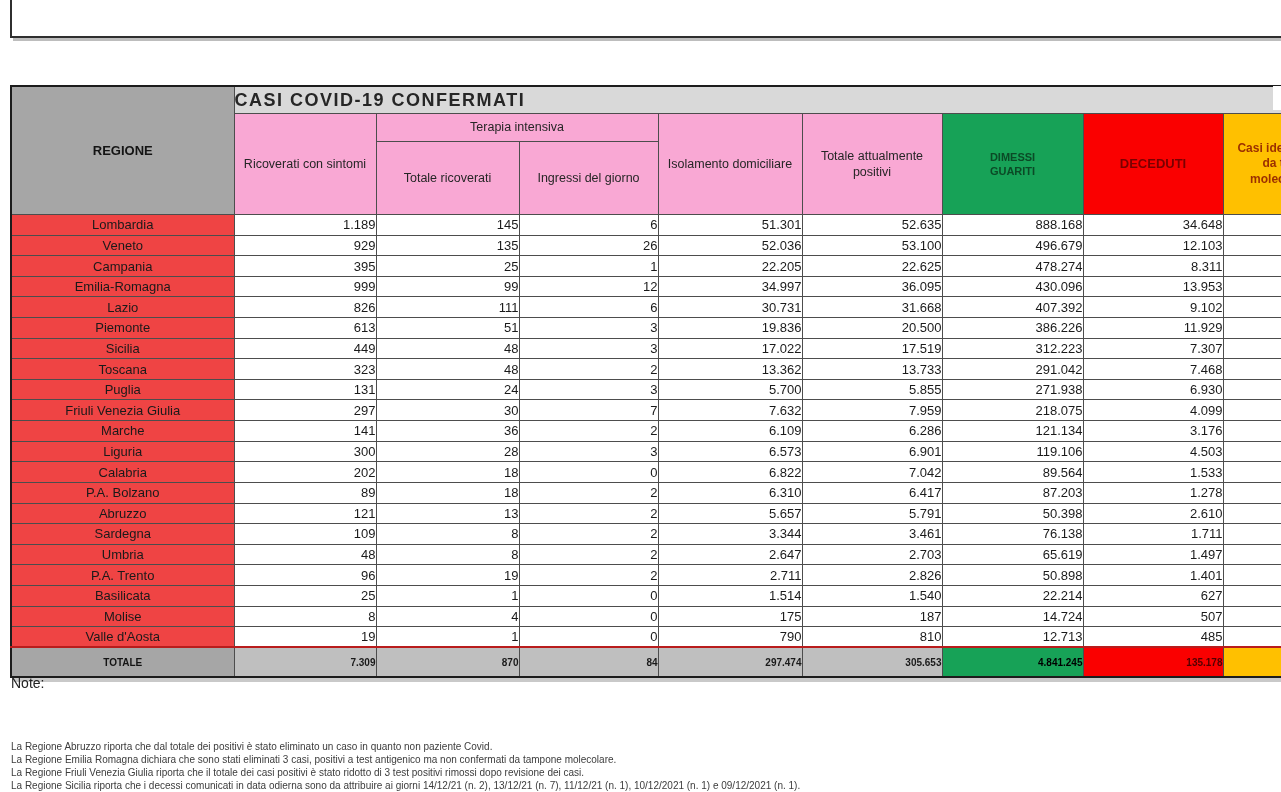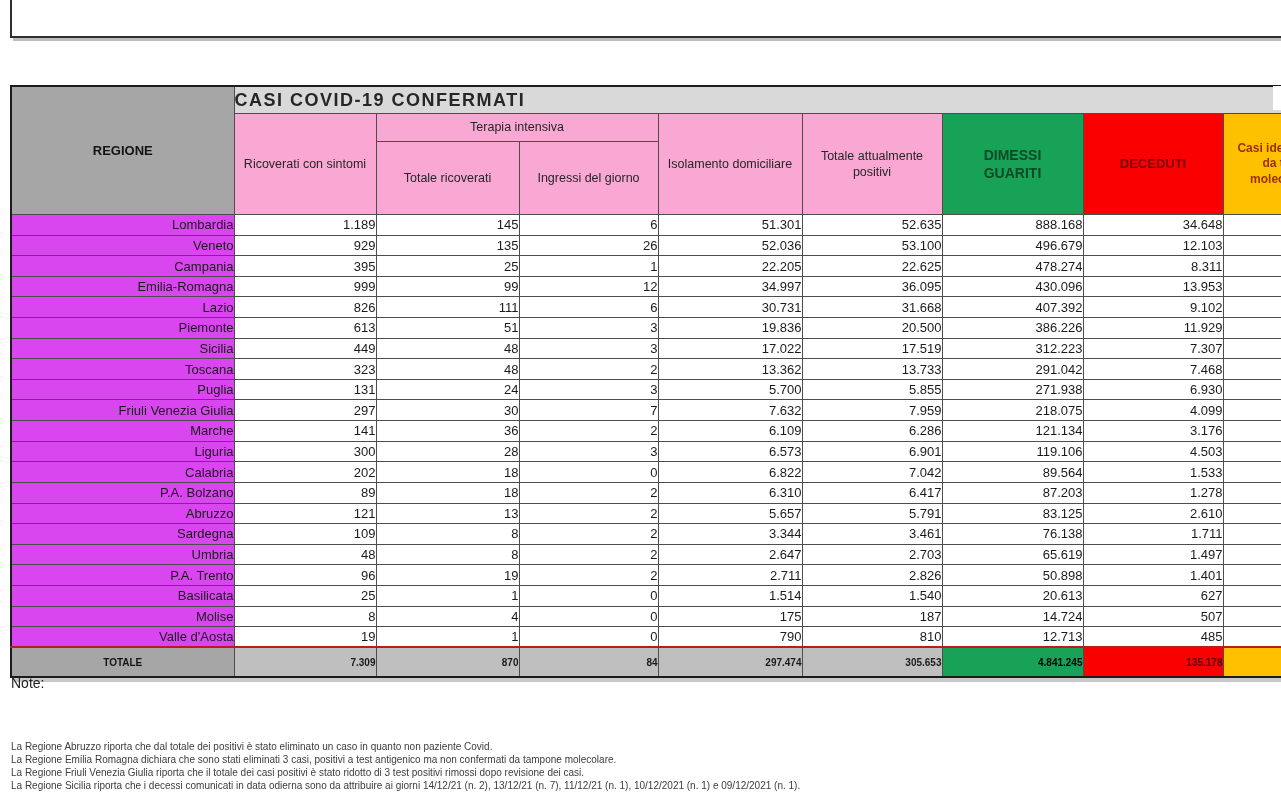--- a/index.html
+++ b/index.html
@@ -33,7 +33,7 @@
   }
   tr.hd2{height:28px;}
   tr.hd3{height:73px;}
-  .hd.green{background:#17A257;color:#0B4A26;font-weight:bold;font-size:14px;padding:0 30px;}
+  .hd.green{background:#17A257;color:#0B4A26;font-weight:bold;font-size:11px;padding:0 30px;}
   .hd.red{background:#FA0000;color:#7A0000;font-weight:bold;font-size:13px;padding:0 18px;}
   .hd.orange{background:#FFC000;color:#9C3000;font-weight:bold;font-size:12px;padding:0 8px;}
   tr.data{height:20.62px;}

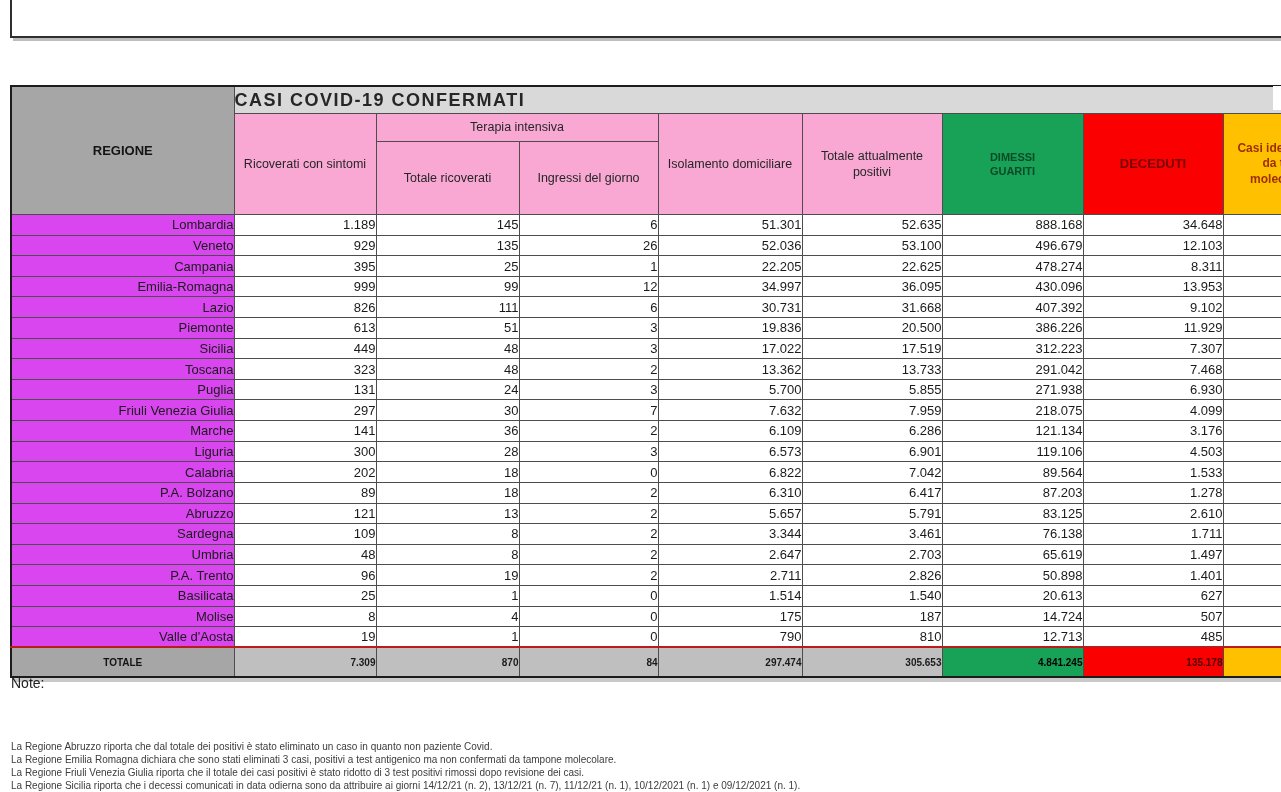--- a/index.html
+++ b/index.html
@@ -37,7 +37,7 @@
   .hd.red{background:#FA0000;color:#7A0000;font-weight:bold;font-size:13px;padding:0 18px;}
   .hd.orange{background:#FFC000;color:#9C3000;font-weight:bold;font-size:12px;padding:0 8px;}
   tr.data{height:20.62px;}
-  td.rg{font-size:13px;text-align:right;padding-left:3px;background:#d946ef;}
+  td.rg{font-size:13px;text-align:center;padding-left:3px;background:#ef4444;}
   td.nm{font-size:13px;text-align:right;padding-right:4px;background:#fff;}
   tr.totale{height:30px;}
   tr.totale td{border-top:2px solid #b91c1c;font-weight:bold;font-size:10px;}

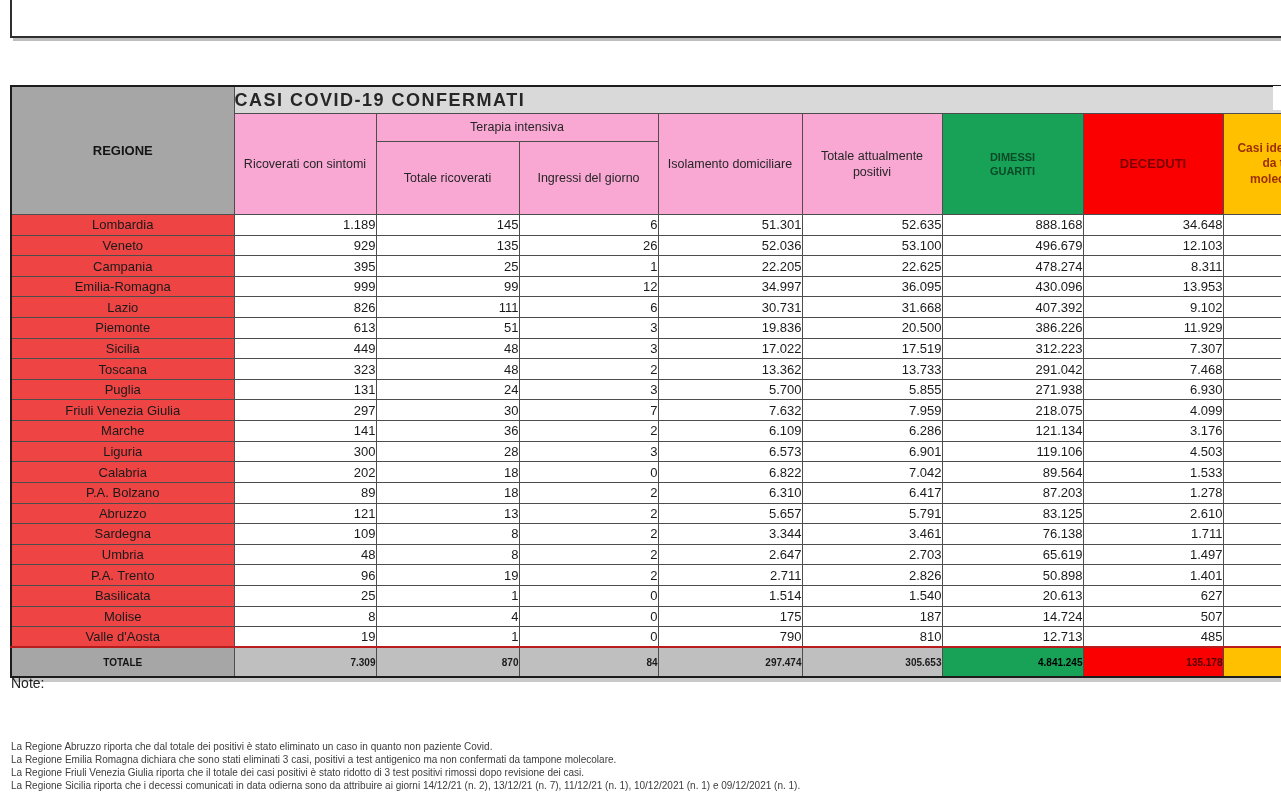--- a/index.html
+++ b/index.html
@@ -249,7 +249,7 @@
         <td class="nm">2</td>
         <td class="nm">5.657</td>
         <td class="nm">5.791</td>
-        <td class="nm">83.125</td>
+        <td class="nm">50.398</td>
         <td class="nm">2.610</td>
         <td class="nm"></td>
       </tr>

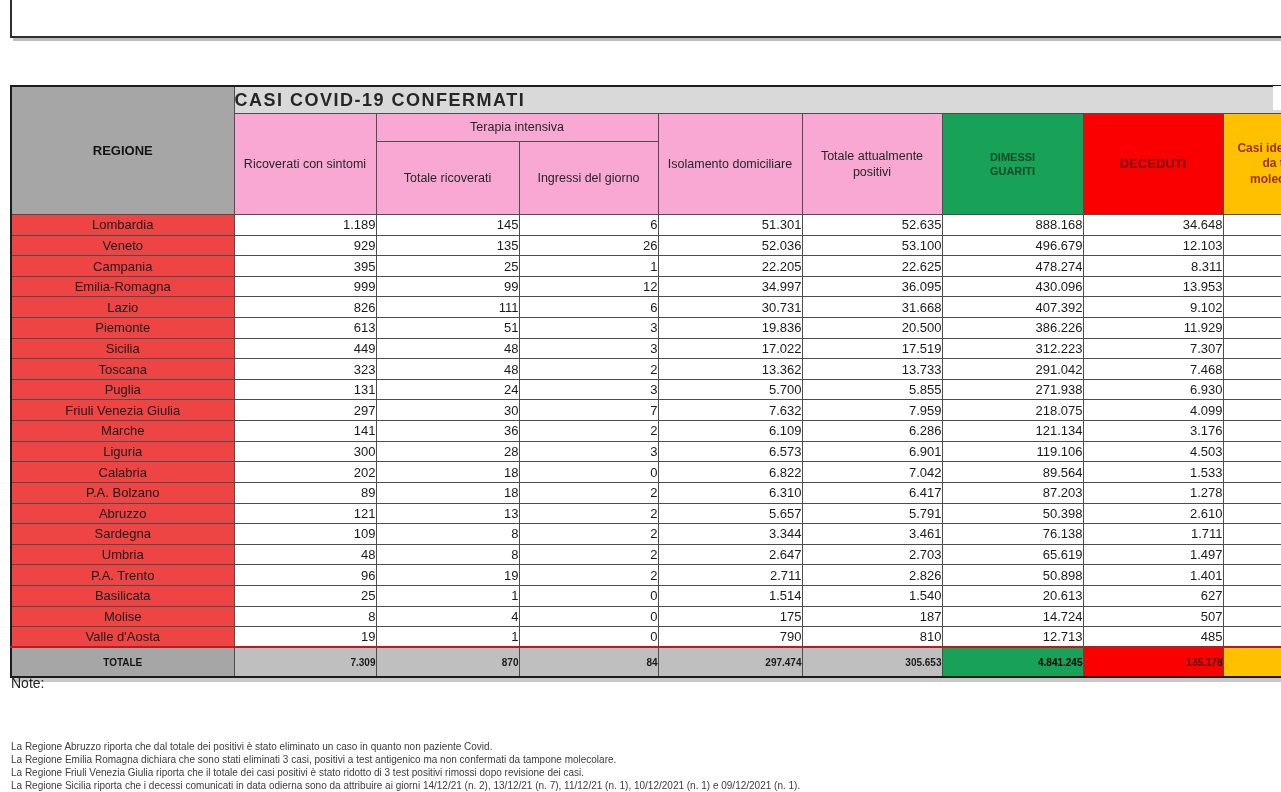--- a/index.html
+++ b/index.html
@@ -293,7 +293,7 @@
         <td class="nm">0</td>
         <td class="nm">1.514</td>
         <td class="nm">1.540</td>
-        <td class="nm">20.613</td>
+        <td class="nm">22.214</td>
         <td class="nm">627</td>
         <td class="nm"></td>
       </tr>

